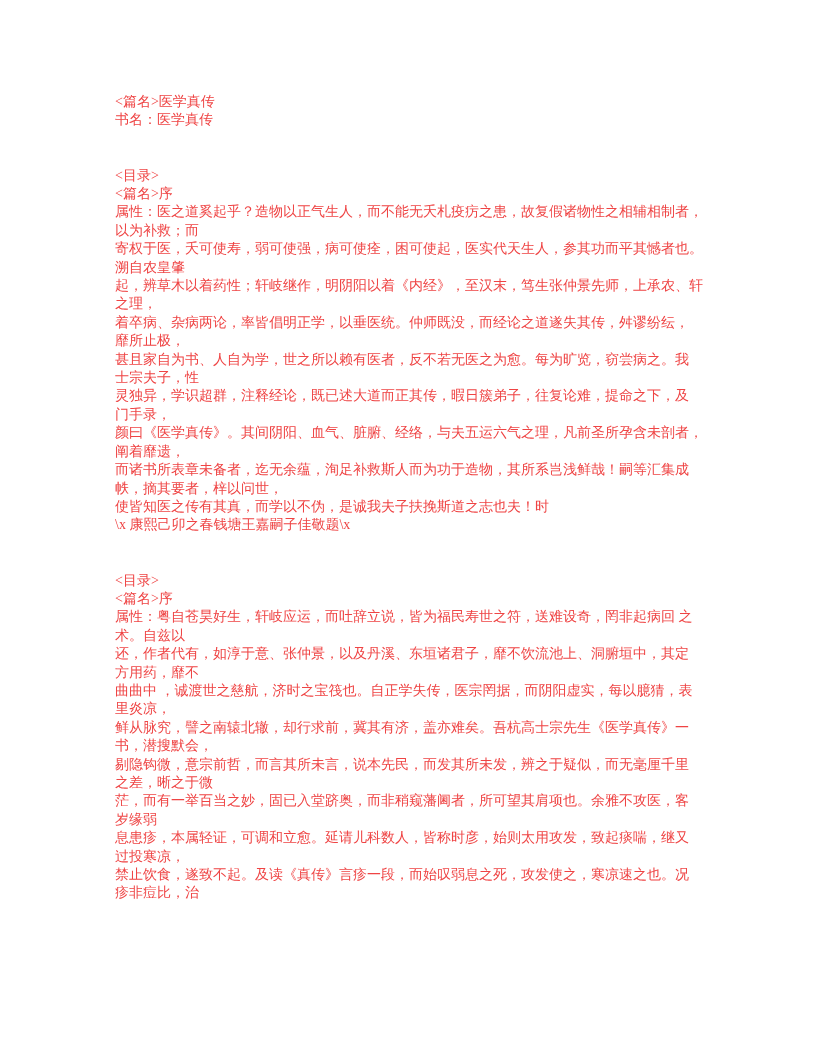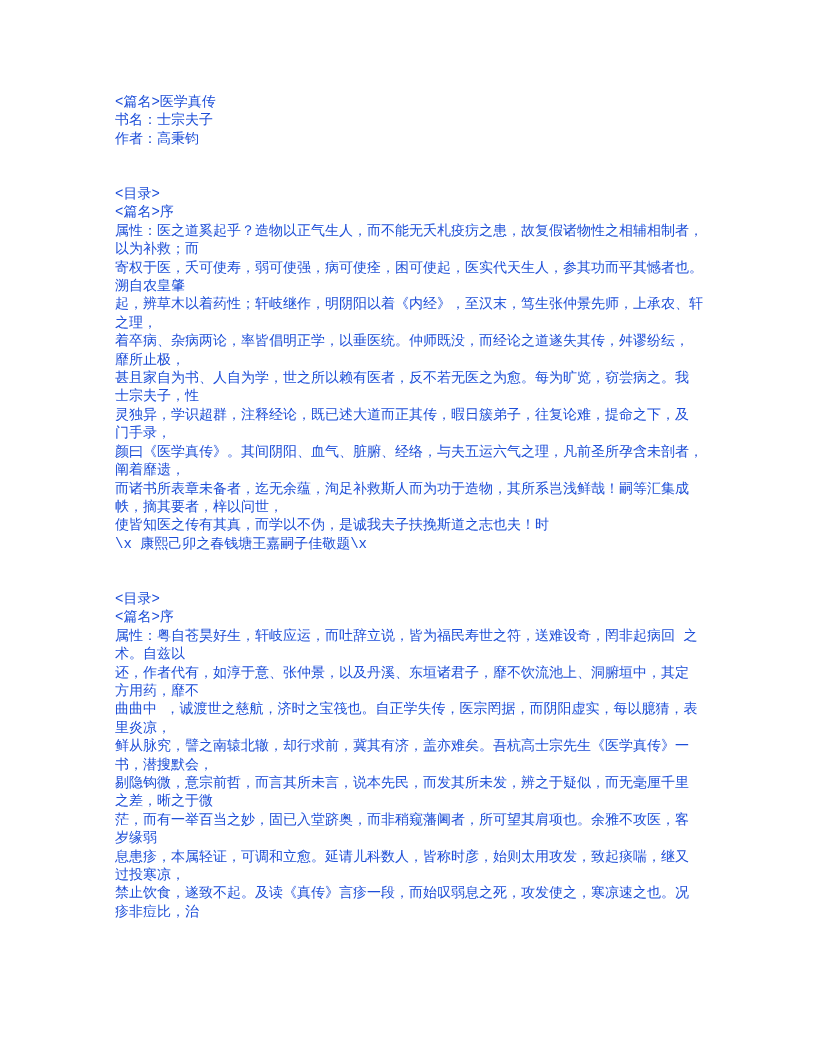--- a/index.html
+++ b/index.html
@@ -19,8 +19,8 @@
     top: 93px;
     left: 115px;
     width: 686px;
-    color: #1d4ed8;
-    font-family: Liberation Mono, monospace;
+    color: #ef4444;
+    font-family: Liberation Serif, serif;
     font-size: 14px;
     line-height: 18.4px;
   }

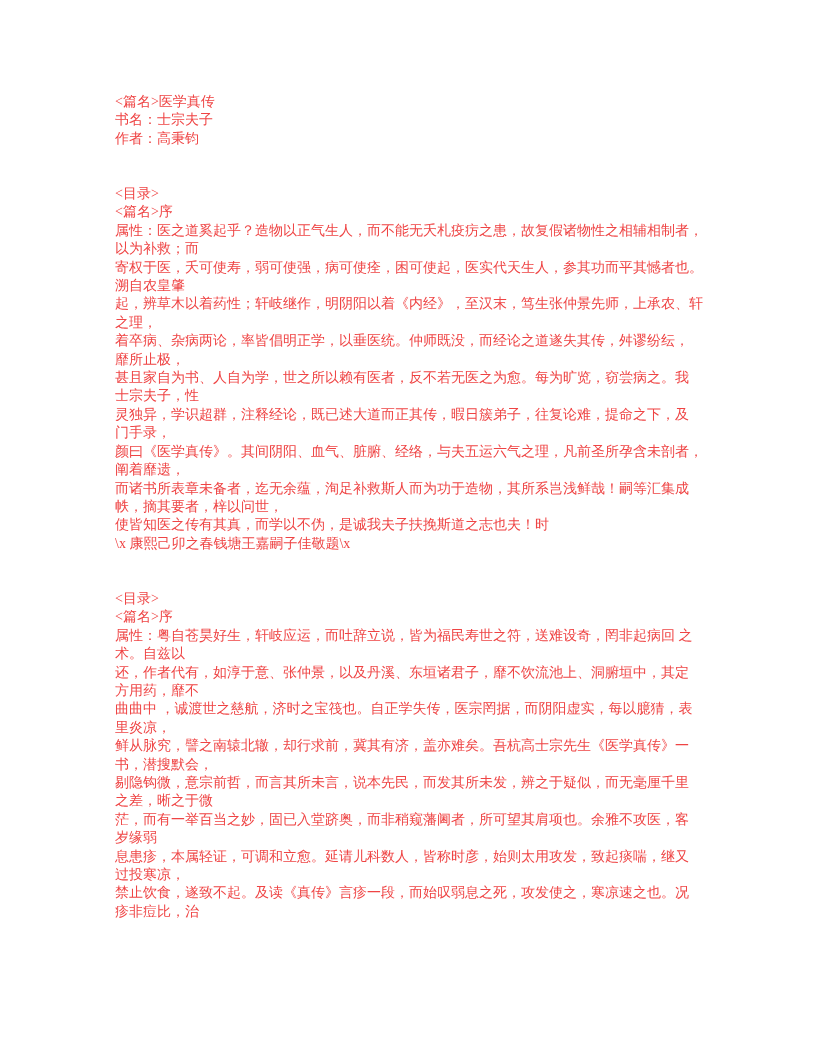--- a/index.html
+++ b/index.html
@@ -40,7 +40,7 @@
 
     <div>
       <div class="line">&lt;篇名&gt;医学真传</div>
-      <div class="line">书名：士宗夫子</div>
+      <div class="line">书名：医学真传</div>
       <div class="line">作者：高秉钧</div>
     </div>
 

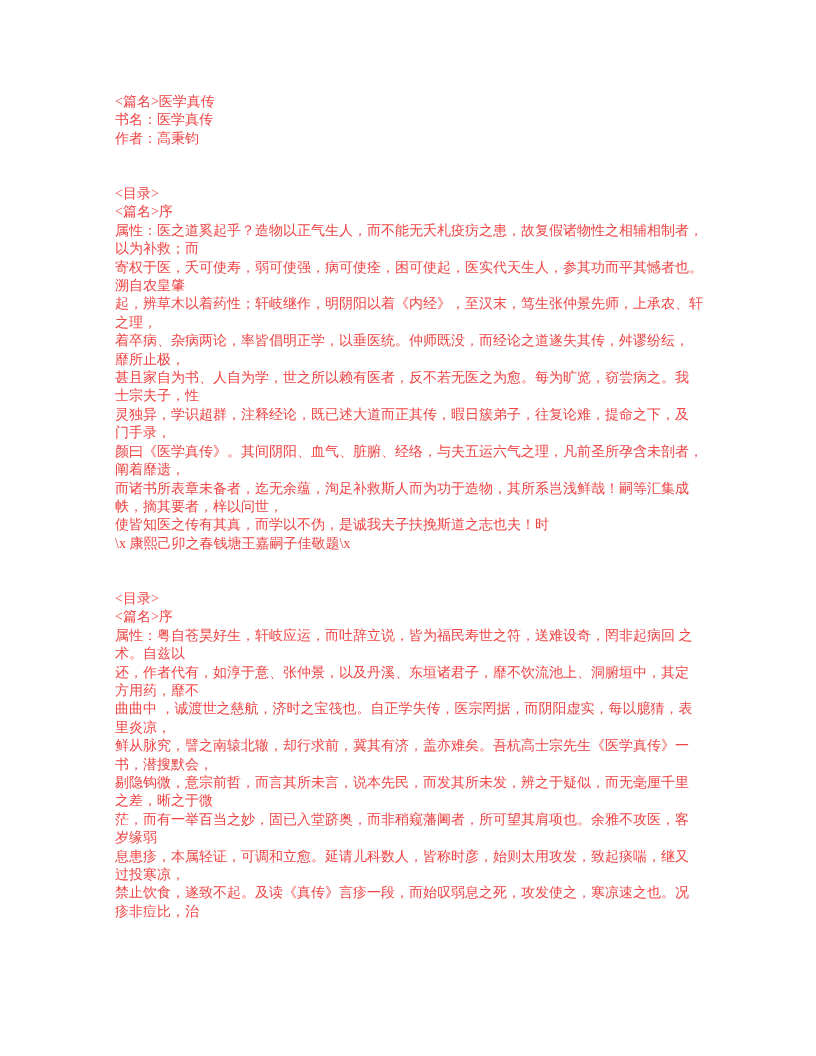--- a/index.html
+++ b/index.html
@@ -41,7 +41,6 @@
     <div>
       <div class="line">&lt;篇名&gt;医学真传</div>
       <div class="line">书名：医学真传</div>
-      <div class="line">作者：高秉钧</div>
     </div>
 
     <div class="gap"></div>

